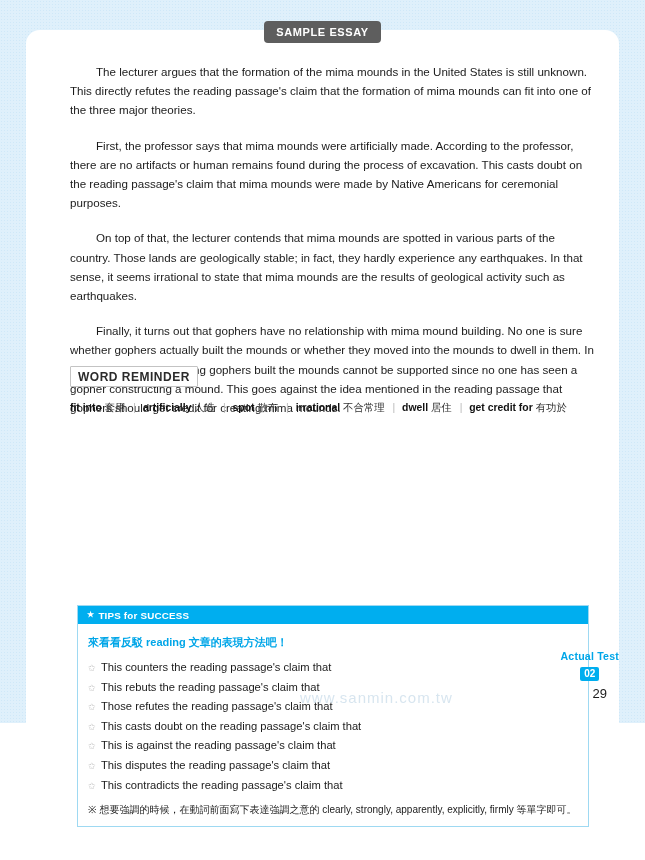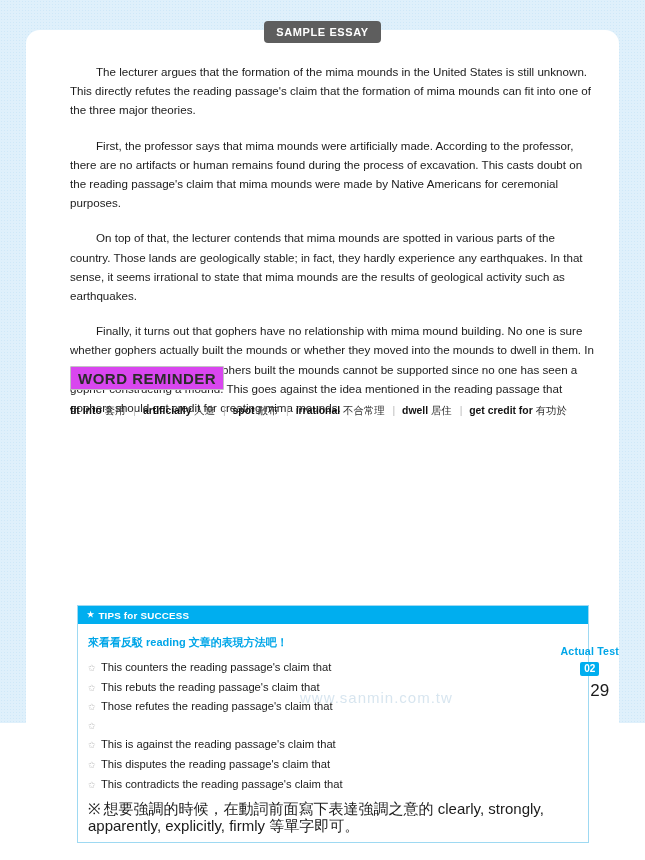--- a/index.html
+++ b/index.html
@@ -90,9 +90,9 @@
   .wr-label {
     display: inline-block;
     border: 1px solid #c3c3c3;
-    background: #d946ef;
+    background: #ffffff;
     color: #2b2b2b;
-    font-size: 15px;
+    font-size: 12px;
     font-weight: bold;
     letter-spacing: 0.5px;
     padding: 2.5px 7px 2.5px 7px;

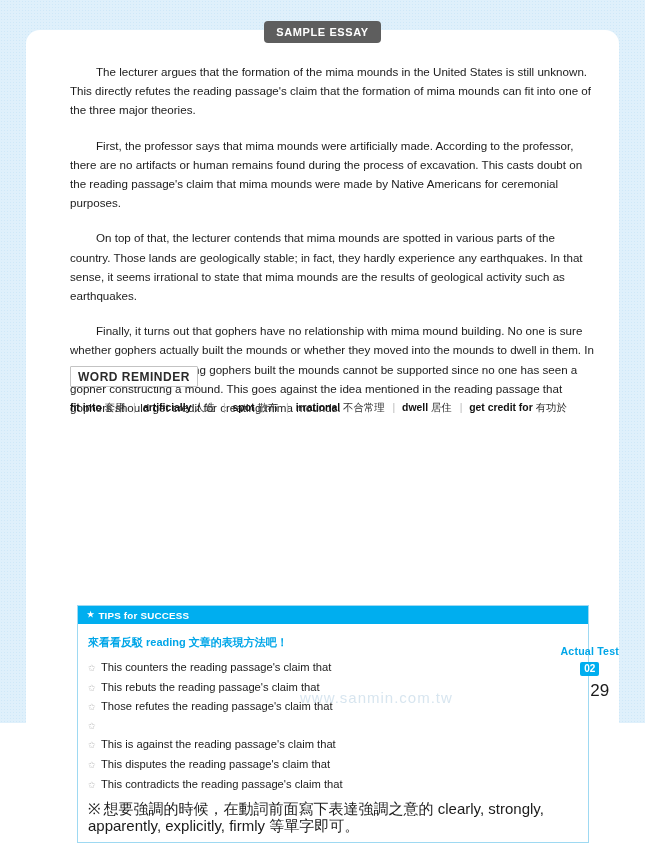--- a/index.html
+++ b/index.html
@@ -233,7 +233,7 @@
   }
   .footer-page {
     color: #1b1b1b;
-    font-size: 17px;
+    font-size: 13px;
     margin-left: 20px;
   }
 </style>

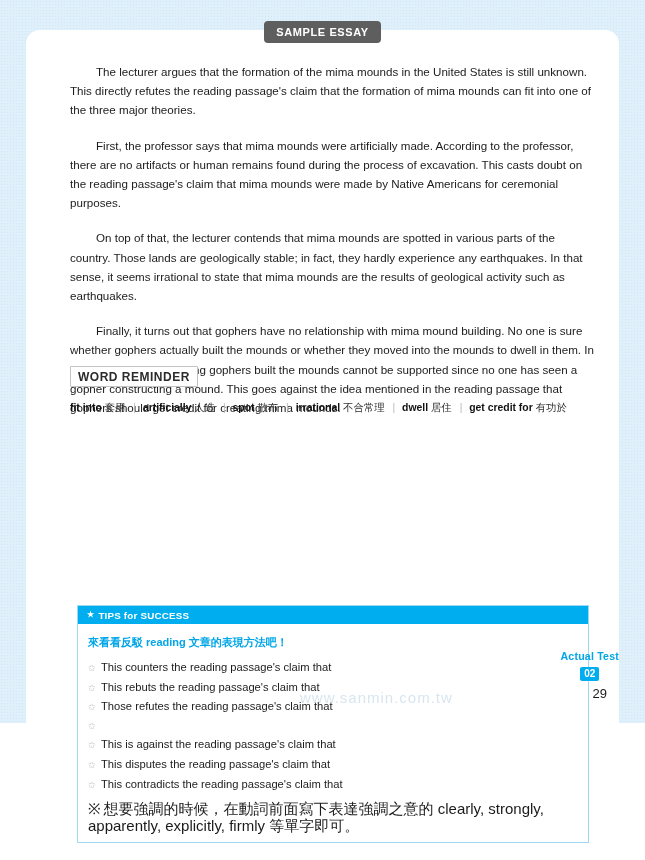--- a/index.html
+++ b/index.html
@@ -304,6 +304,7 @@
         </li>
         <li>
           <span class="tips-bullet">✩</span>
+          <span>This casts doubt on the reading passage's claim that</span>
         </li>
         <li>
           <span class="tips-bullet">✩</span>

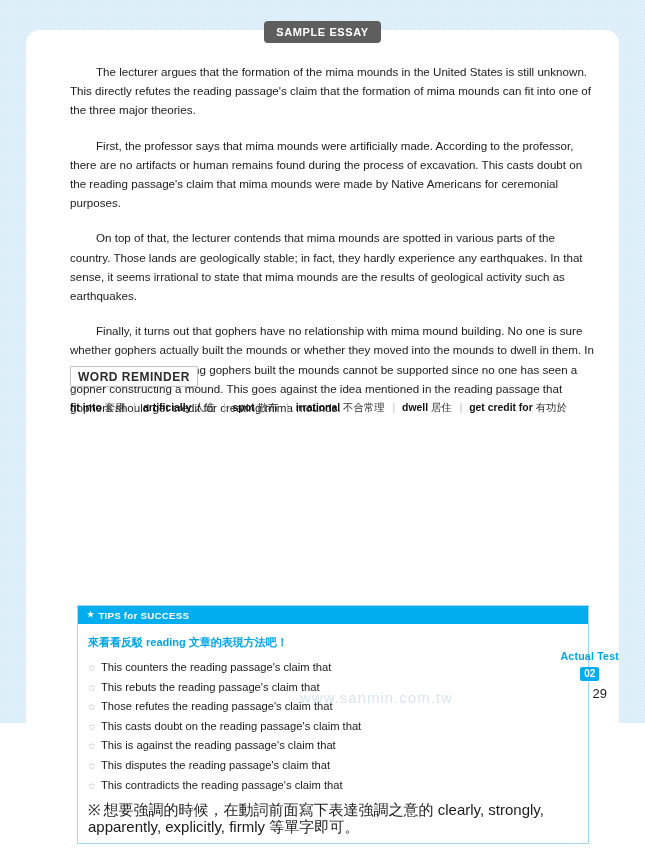--- a/index.html
+++ b/index.html
@@ -174,7 +174,7 @@
   }
   .tips-note {
     margin-top: 6px;
-    font-size: 15px;
+    font-size: 10px;
     line-height: 17px;
     color: #1b1b1b;
   }

